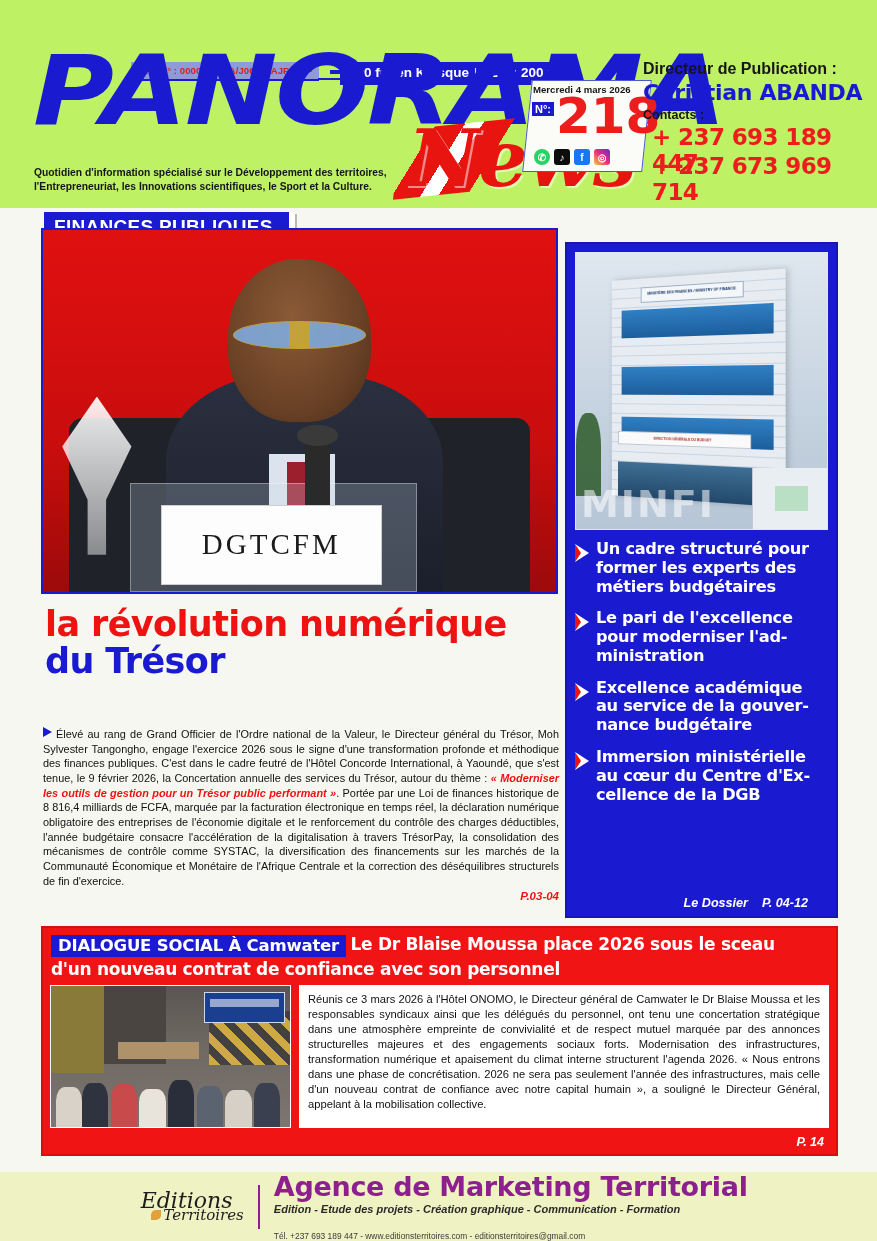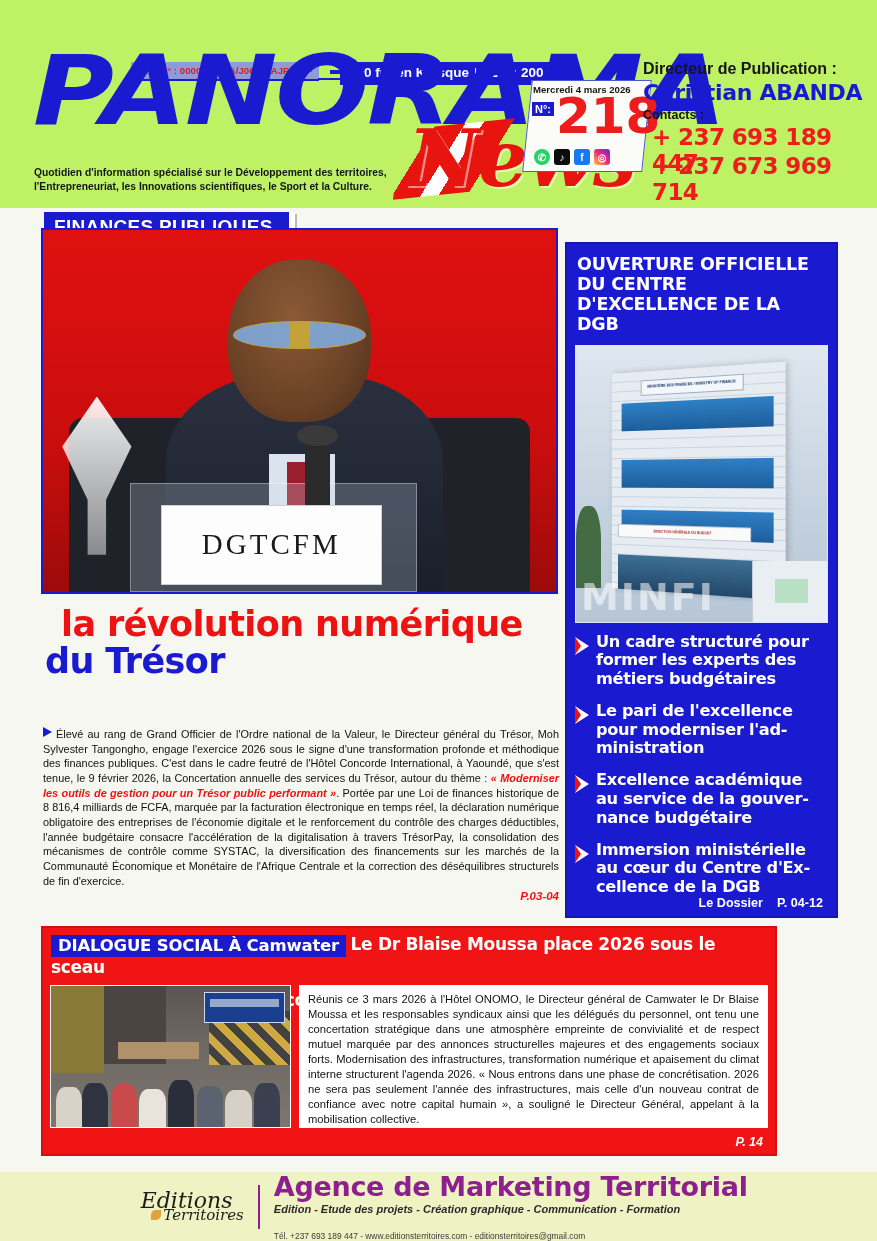--- a/index.html
+++ b/index.html
@@ -374,7 +374,6 @@
 </div>
 
 <div class="side-col">
-  <div class="side-title">OUVERTURE OFFICIELLE DU CENTRE D'EXCELLENCE DE LA DGB</div>
 
   <div class="side-photo">
     <div class="bldg-sky"></div>

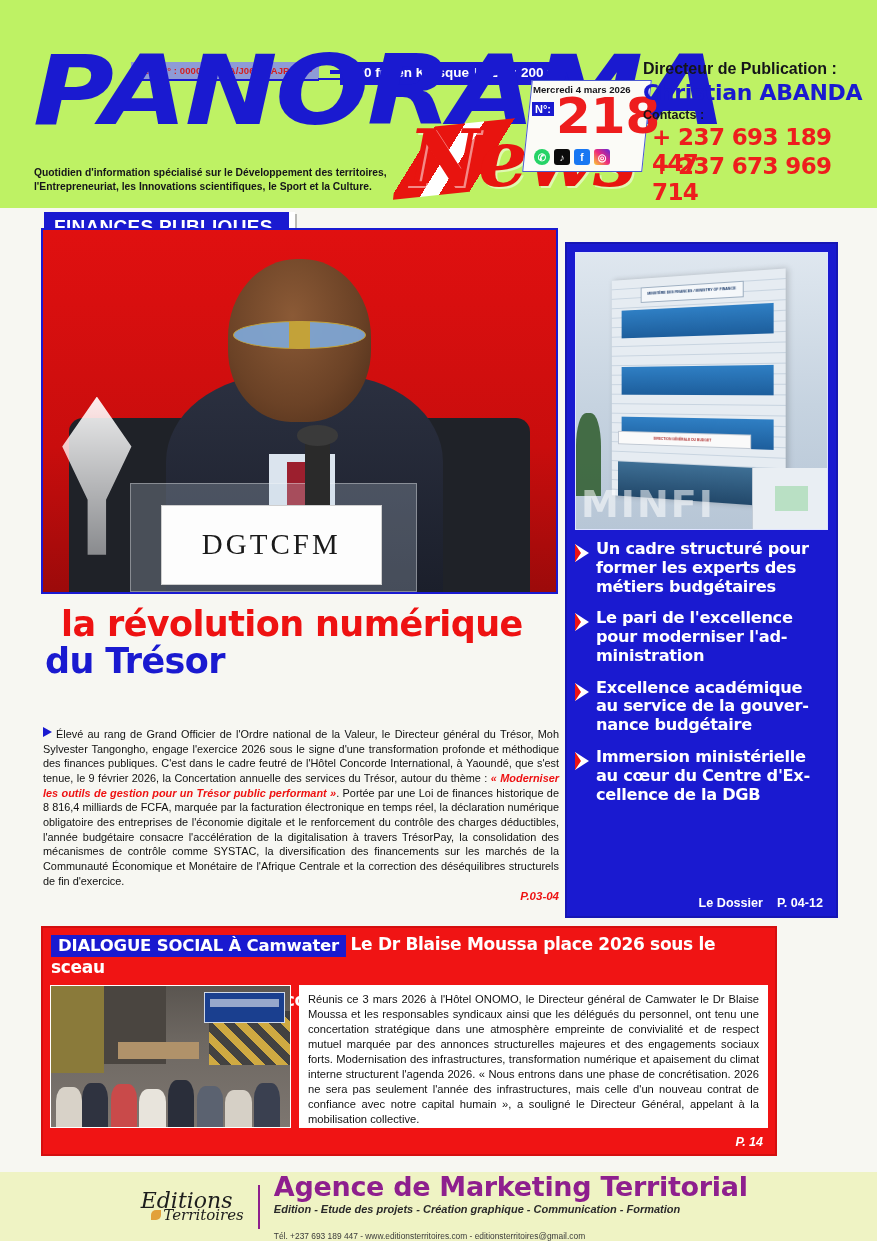--- a/index.html
+++ b/index.html
@@ -165,7 +165,7 @@
     font-size: 35px; font-weight: bold; line-height: 1.07;
     color: #ee1212; letter-spacing: -.6px;
   }
-  .headline .l2 { display:block;margin-left:16px; }
+  .headline .l2 { display:block; }
   .headline .l3 { display:block; color: #1a1ad0; }
 
   .lead-body {

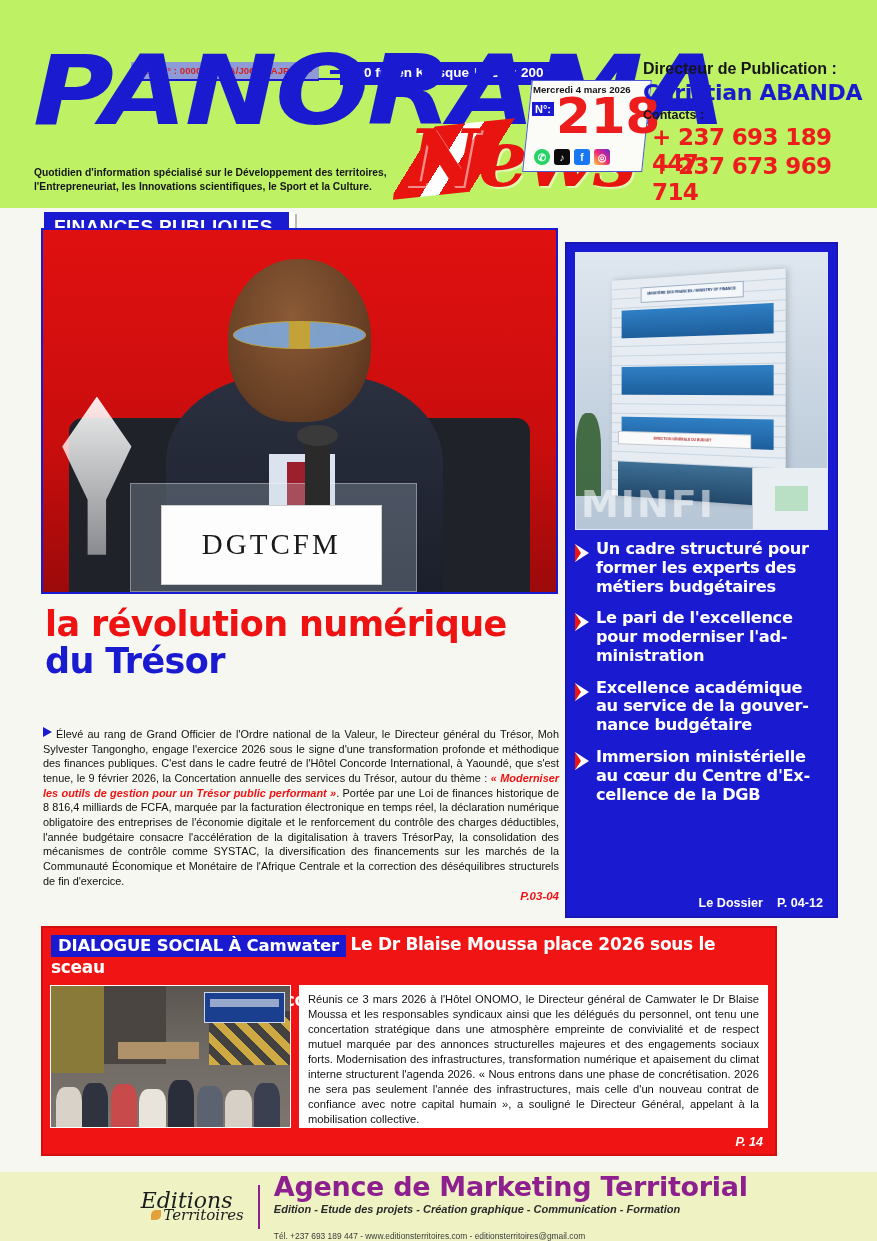--- a/index.html
+++ b/index.html
@@ -236,8 +236,8 @@
     font-family: "DejaVu Sans", sans-serif; letter-spacing: -.3px;
   }
   .dossier {
-    position: absolute; right: 13px; bottom: 6px;
-    color: #fff; font-size: 12.6px; font-weight: bold; 
+    position: absolute; right: 28px; bottom: 6px;
+    color: #fff; font-size: 12.6px; font-weight: bold; font-style: italic;
   }
   .dossier .pg { margin-left: 14px; }
 

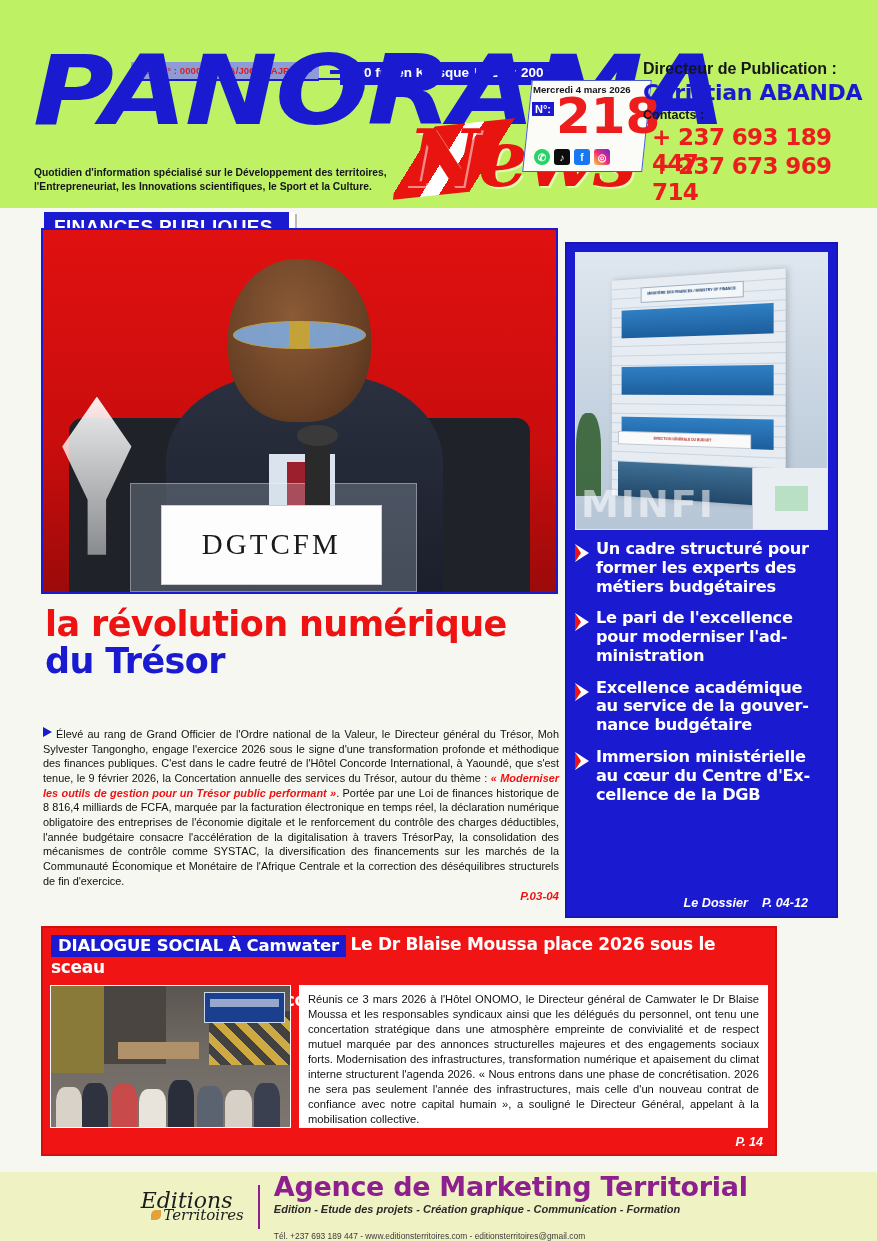--- a/index.html
+++ b/index.html
@@ -244,7 +244,7 @@
   
   .cam {
     position: absolute; left: 41px; top: 926px;
-    width: 736px; height: 230px;
+    width: 797px; height: 230px;
     background: #f01414; border: 2px solid #d40f0f;
   }
   .cam-head { padding: 6px 8px 0 8px; }

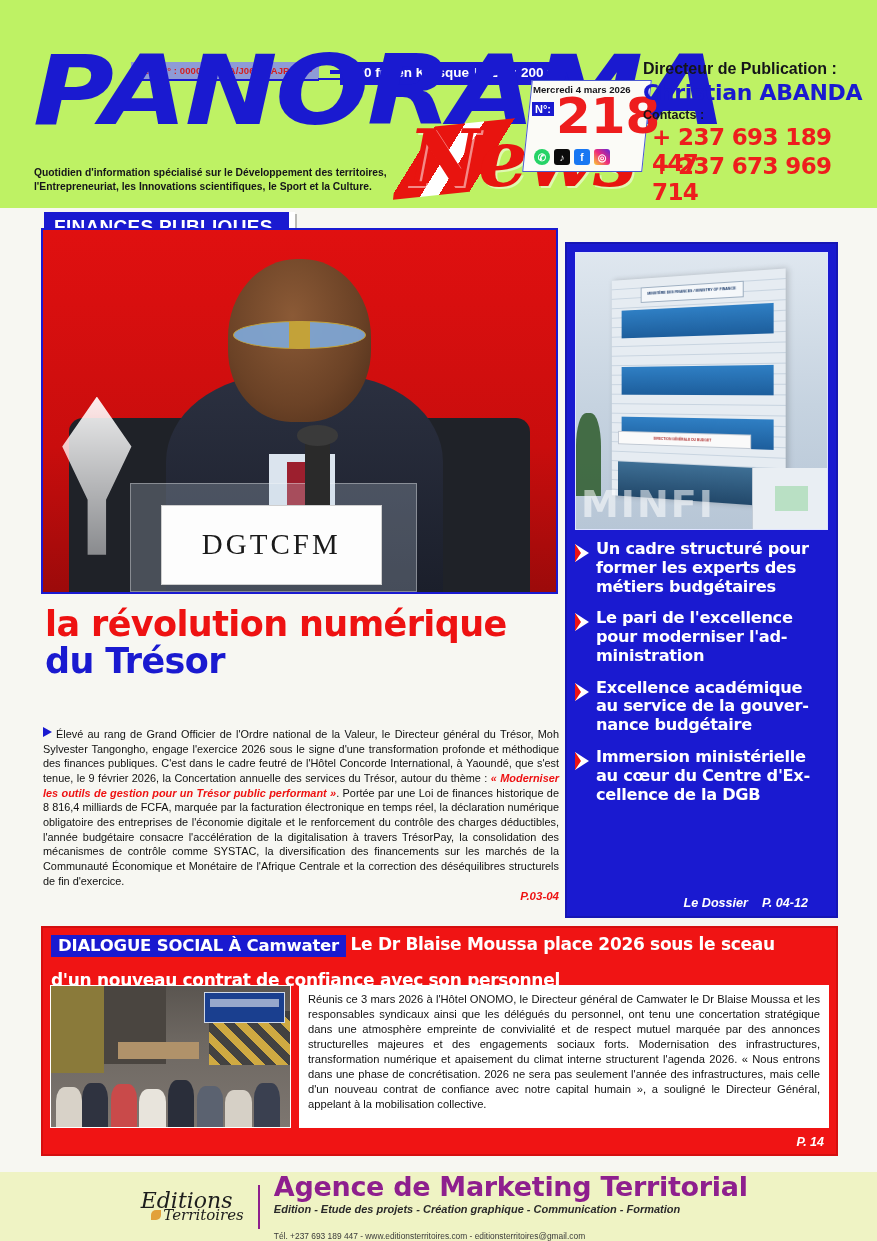--- a/index.html
+++ b/index.html
@@ -260,7 +260,7 @@
   }
   .cam-title2 {
     display: block; color: #fff; font-size: 17px; font-weight: bold;
-    font-family: "DejaVu Sans", sans-serif; letter-spacing: -.3px; margin-top: 13px;
+    font-family: "DejaVu Sans", sans-serif; letter-spacing: -.3px; margin-top: 2px;
   }
   .cam-inner { position: absolute; left: 7px; top: 57px; right: 7px; bottom: 26px; display: flex; gap: 8px; }
   .cam-photo { flex: 0 0 241px; border: 1px solid #fff; background: #6b6b6b; position: relative; overflow: hidden; }

